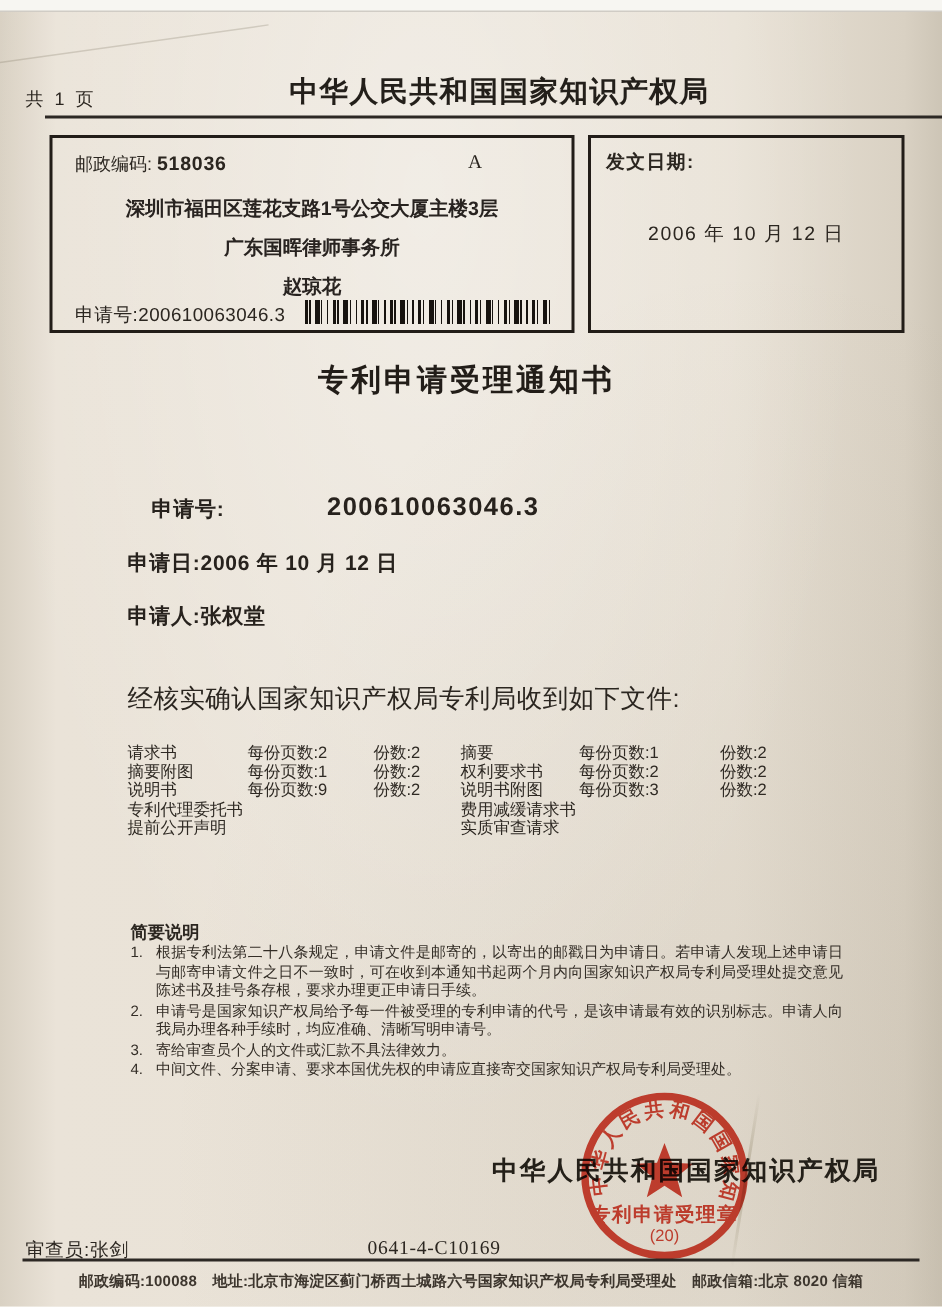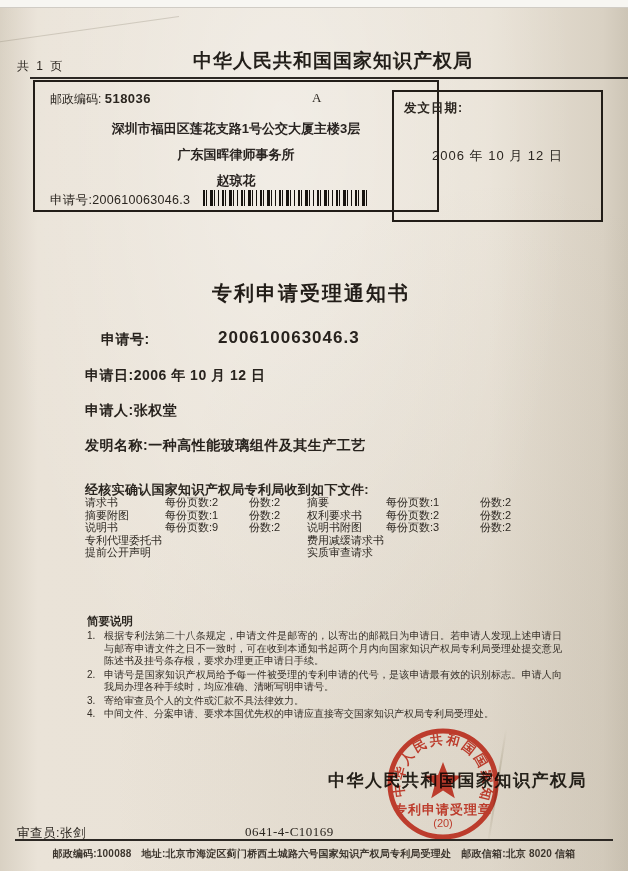--- a/index.html
+++ b/index.html
@@ -20,7 +20,7 @@
   .htitle { left:193px; top:48px; font-size:19px; font-weight:bold; letter-spacing:1px; color:#231f1a; }
   .toprule { left:30px; top:77px; width:598px; height:2px; background:#2c2824; }
 
-  .addrbox { left:33px; top:80px; width:406px; height:132px; border:2px solid #221d18; }
+  .addrbox { left:33px; top:90px; width:350px; height:132px; border:2px solid #221d18; }
   .postal { position:absolute; left:15px; top:9px; font-size:12px; }
   .postal b { font-size:13px; letter-spacing:.5px; }
   .markA { position:absolute; left:277px; top:8px; font-size:13px; font-family:"Liberation Serif","DejaVu Serif",serif; }

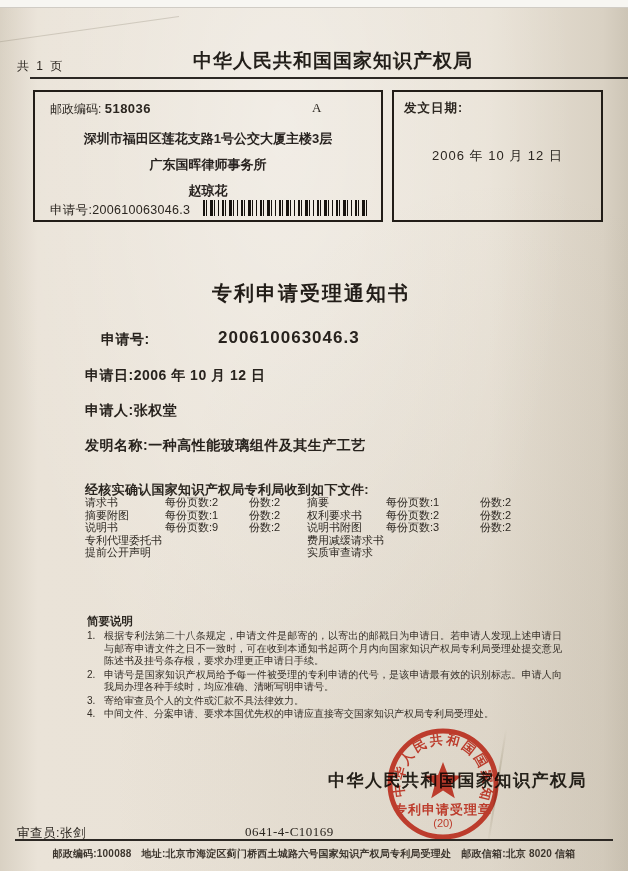--- a/index.html
+++ b/index.html
@@ -34,7 +34,7 @@
   .datelabel { position:absolute; left:10px; top:8px; font-size:12.5px; font-weight:bold; letter-spacing:1px; }
   .dateval { position:absolute; left:0; top:55px; width:100%; text-align:center; font-size:13px; letter-spacing:1px; }
 
-  .ntitle { left:212px; top:240px; font-size:20px; font-weight:bold; letter-spacing:2px; color:#221d18;margin-top:40px; }
+  .ntitle { left:212px; top:240px; font-size:20px; font-weight:bold; letter-spacing:2px; color:#221d18; }
   .para { left:63px; top:271px; width:497px; font-size:12px; line-height:17.5px; text-indent:24px; text-align:justify; color:#2e2923; }
 
   .frow { left:85px; font-size:14px; font-weight:bold; color:#27221d; letter-spacing:.5px; }

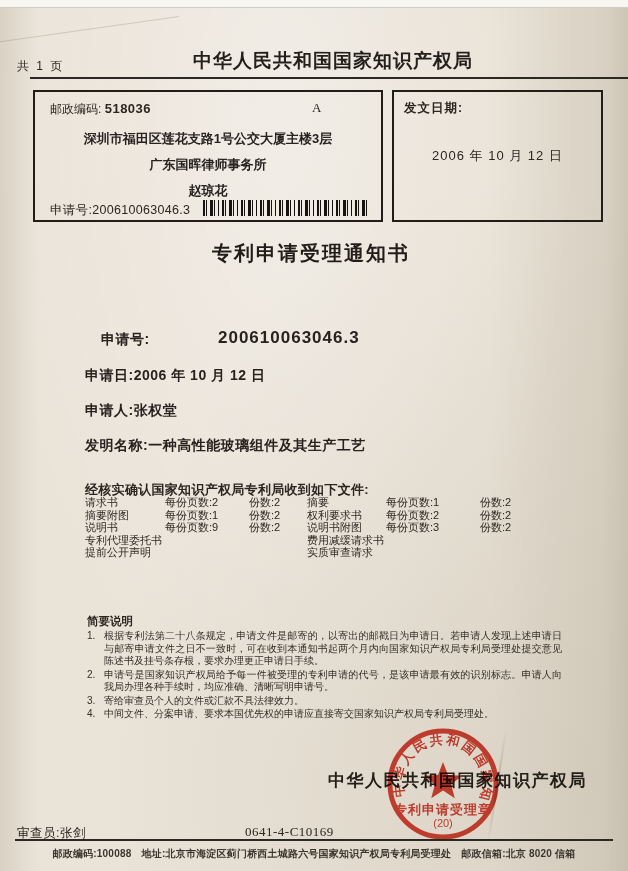--- a/index.html
+++ b/index.html
@@ -104,9 +104,6 @@
   <div class="abs frow f2">
     <span>申请人:</span><span>张权堂</span>
   </div>
-  <div class="abs frow f3">
-    <span>发明名称:</span><span>一种高性能玻璃组件及其生产工艺</span>
-  </div>
 
   <div class="abs rechead">经核实确认国家知识产权局专利局收到如下文件:</div>
   <div class="abs reccol recleft">

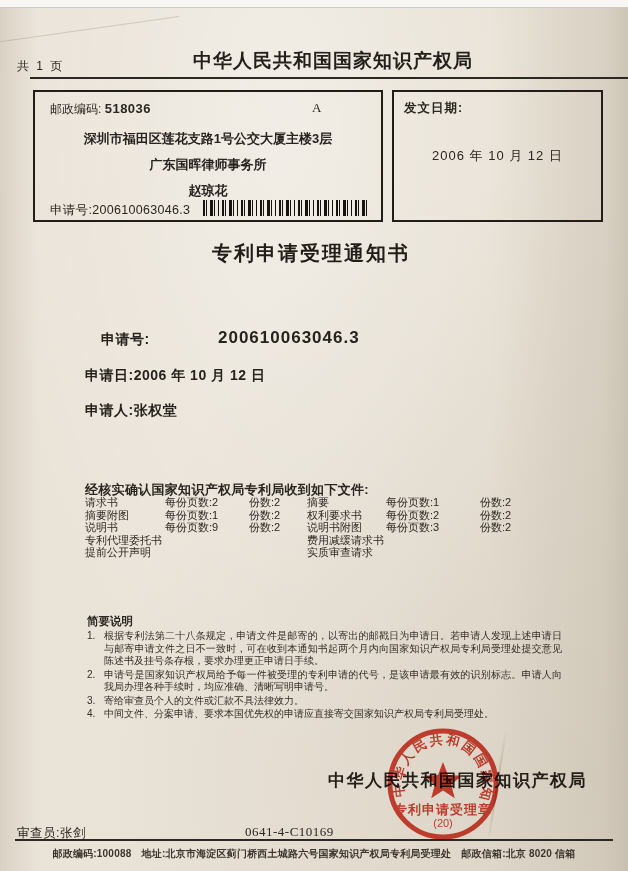--- a/index.html
+++ b/index.html
@@ -41,7 +41,7 @@
   .f0 { top:331px;margin-left:16px; } .f1 { top:367px; } .f2 { top:402px; } .f3 { top:437px; }
   .fbig { position:absolute; left:117px; top:-3px; font-size:17px; font-weight:bold; letter-spacing:1px; white-space:nowrap; }
 
-  .rechead { left:85px; top:481px; font-size:13px; font-weight:bold; letter-spacing:.3px; }
+  .rechead { left:85px; top:454px; font-size:17px; font-weight:normal; letter-spacing:.3px; }
   .reccol { font-size:11px; line-height:12.6px; color:#2e2923; }
   .recleft { left:85px; top:496px; width:215px; }
   .recright { left:307px; top:496px; width:230px; }

